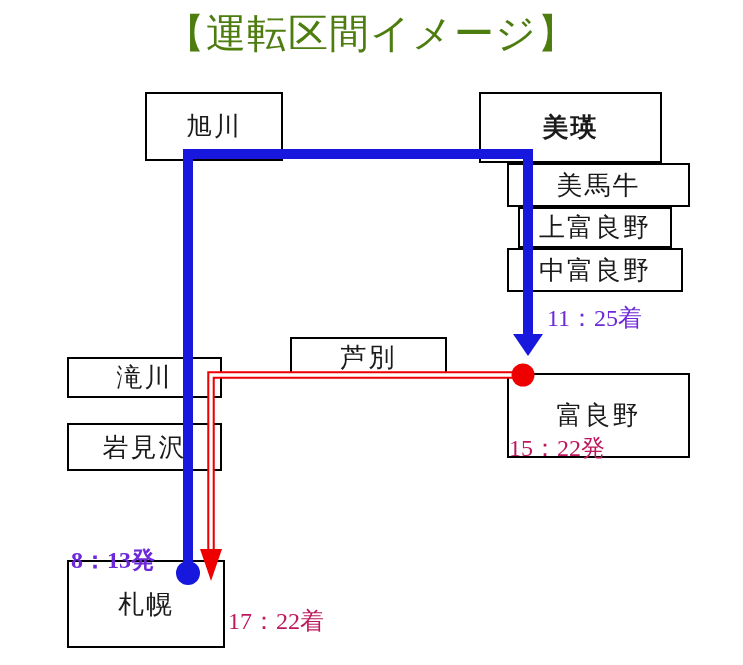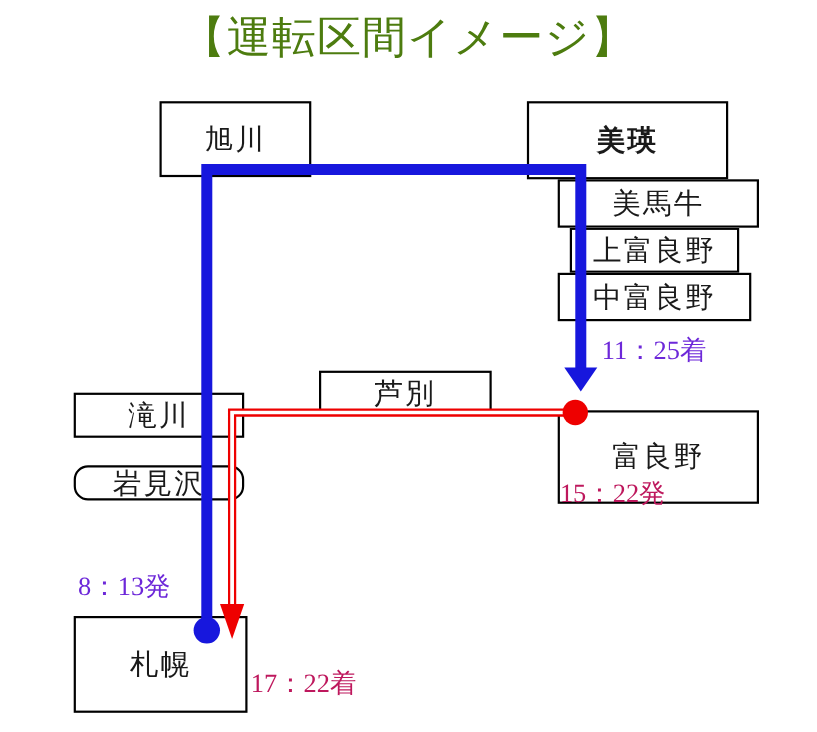--- a/index.html
+++ b/index.html
@@ -66,7 +66,7 @@
   <span class="station-label">芦別</span>
 </div>
 
-<div class="station-box" style="left:67px;top:423px;width:155px;height:32px;border-radius:13px;">
+<div class="station-box" style="left:67px;top:423px;width:155px;height:48px;">
   <span class="station-label">岩見沢</span>
 </div>
 

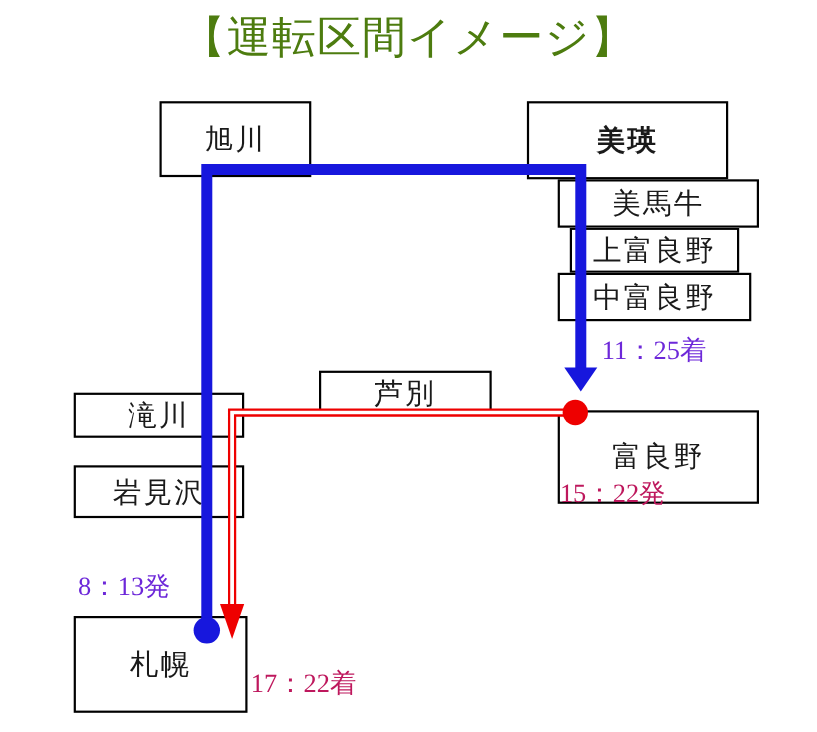--- a/index.html
+++ b/index.html
@@ -90,7 +90,7 @@
 
 <div class="time-label time-red" style="left:509px;top:432px;">15：22発</div>
 
-<div class="time-label time-blue" style="left:71px;top:517px;">8：13発</div>
+<div class="time-label time-blue" style="left:71px;top:544px;font-weight:bold;">8：13発</div>
 
 <div class="time-label time-red" style="left:228px;top:605px;">17：22着</div>
 

